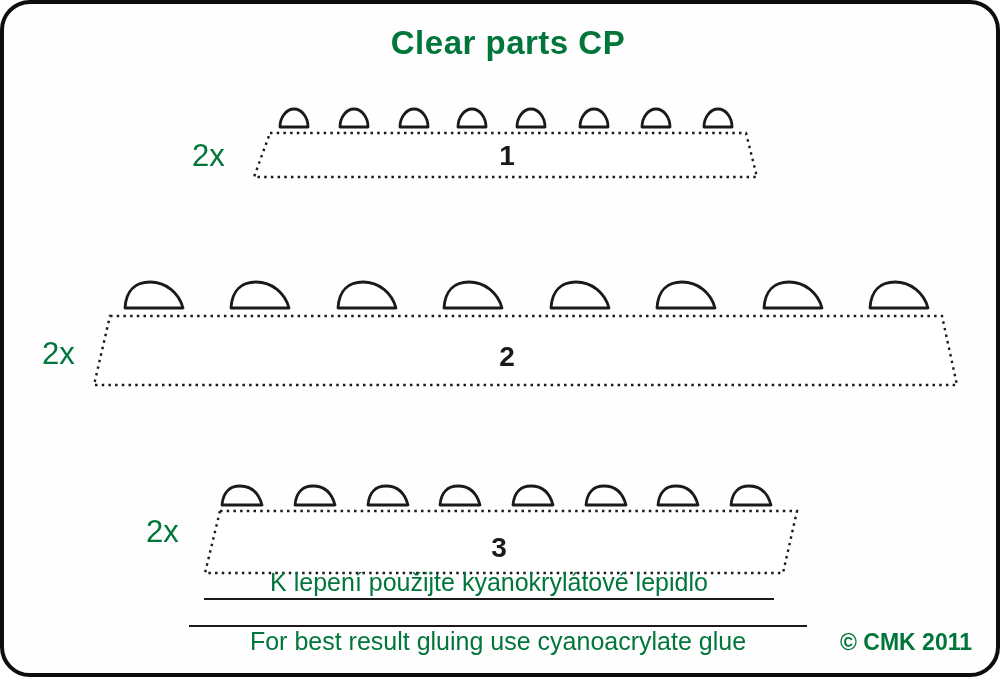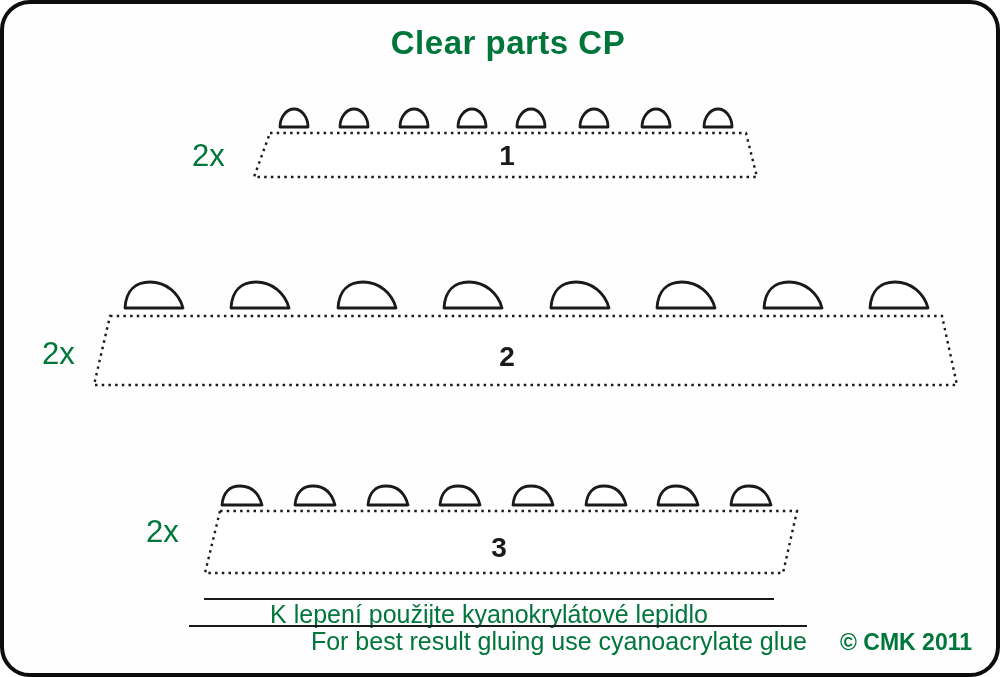--- a/index.html
+++ b/index.html
@@ -76,7 +76,7 @@
     white-space: nowrap;
     text-align: center;
   }
-  .glue-note-czech   { left: 200px; top: 596px; width: 570px; }
+  .glue-note-czech   { left: 200px; top: 564px; width: 570px; }
   .glue-note-english { left: 185px; top: 623px; width: 618px; text-align: right; }
   .copyright {
     position: absolute;

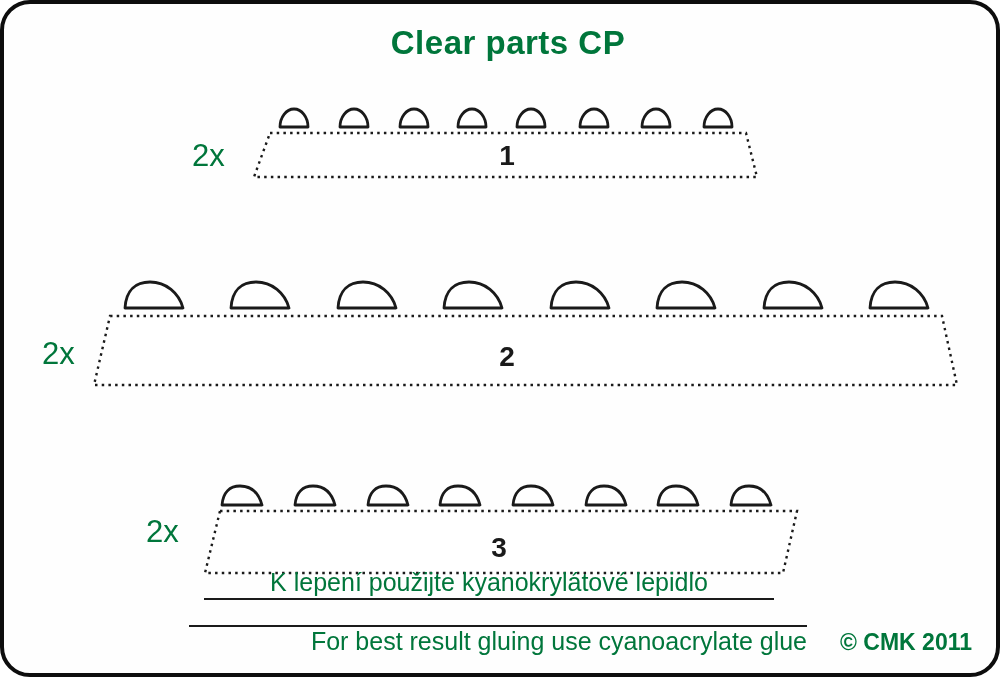--- a/index.html
+++ b/index.html
@@ -77,7 +77,7 @@
     text-align: center;
   }
   .glue-note-czech   { left: 200px; top: 564px; width: 570px; }
-  .glue-note-english { left: 185px; top: 623px; width: 618px; text-align: right; }
+  .glue-note-english { left: 185px; top: 623px; width: 618px; }
   .copyright {
     position: absolute;
     left: 836px;

